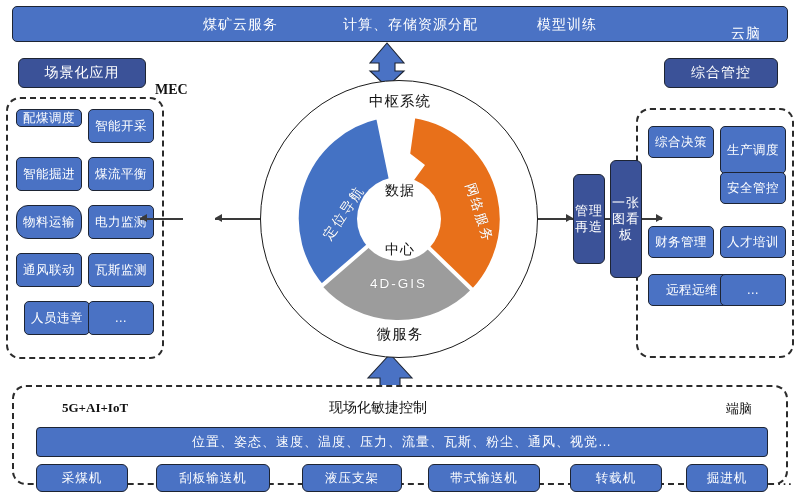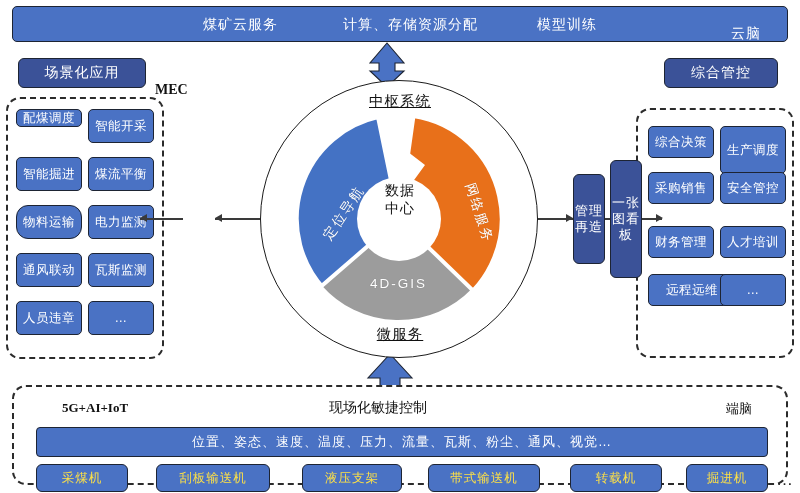--- a/index.html
+++ b/index.html
@@ -91,7 +91,7 @@
   }
   .ring-label{
     position:absolute;width:100%;text-align:center;color:#111;
-    font-size:14.5px;letter-spacing:1px;text-decoration:underline;
+    font-size:14.5px;letter-spacing:1px;
   }
   #donutsvg{position:absolute;left:31px;top:33px;}
   .hub{

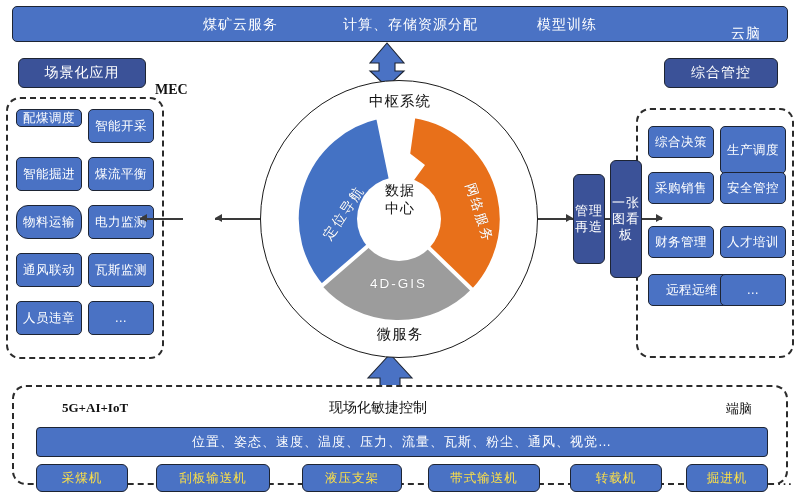--- a/index.html
+++ b/index.html
@@ -96,7 +96,7 @@
   #donutsvg{position:absolute;left:31px;top:33px;}
   .hub{
     position:absolute;left:104px;top:106px;width:76px;height:76px;border-radius:50%;
-    background:#fff;display:flex;flex-direction:column;align-items:center;justify-content:flex-start;
+    background:#fff;display:flex;flex-direction:column;align-items:center;justify-content:space-between;
     color:#111;font-size:14px;line-height:1.25;letter-spacing:1px;
   }
   .seg-label{

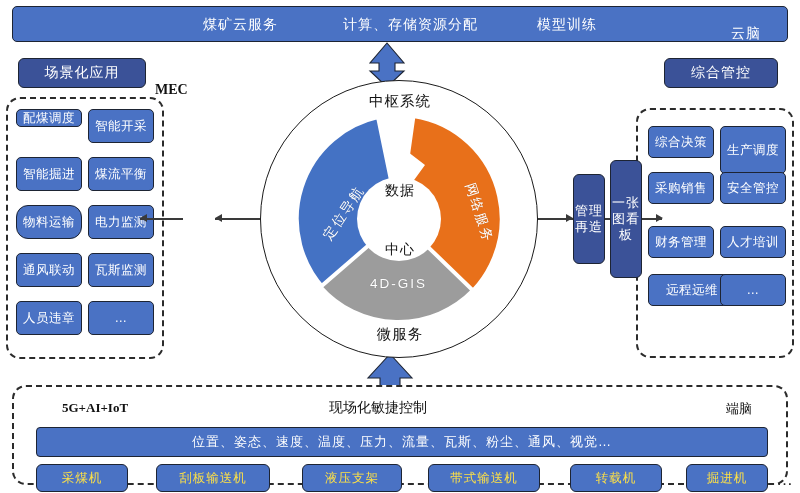--- a/index.html
+++ b/index.html
@@ -170,7 +170,6 @@
   <div class="dashed-panel" style="left:636px;top:108px;width:158px;height:250px;">
     <div class="cell abs" style="left:10px;top:16px;width:66px;height:32px;">综合决策</div>
     <div class="cell abs" style="left:82px;top:16px;width:66px;height:48px;">生产调度</div>
-    <div class="cell abs" style="left:10px;top:62px;width:66px;height:32px;">采购销售</div>
     <div class="cell abs" style="left:82px;top:62px;width:66px;height:32px;">安全管控</div>
     <div class="cell abs" style="left:10px;top:116px;width:66px;height:32px;font-family:Liberation Mono, monospace;">财务管理</div>
     <div class="cell abs" style="left:82px;top:116px;width:66px;height:32px;">人才培训</div>

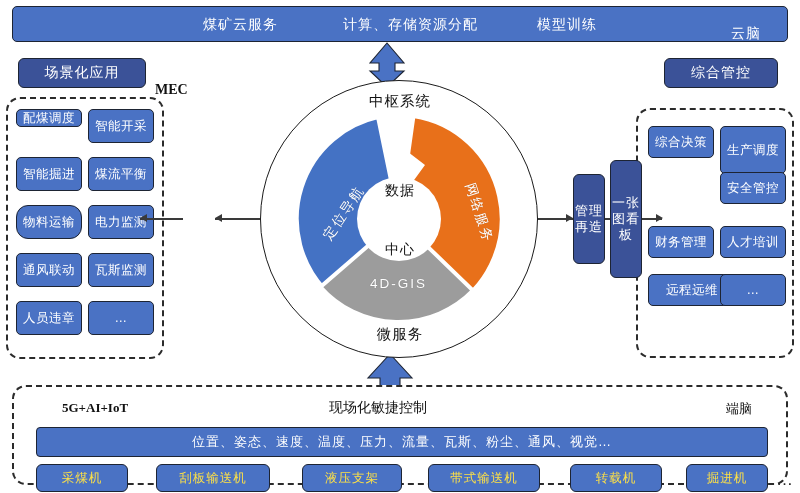--- a/index.html
+++ b/index.html
@@ -156,7 +156,7 @@
     <div class="cell abs" style="left:80px;top:106px;width:66px;height:34px;">电力监测</div>
     <div class="cell abs" style="left:8px;top:154px;width:66px;height:34px;">通风联动</div>
     <div class="cell abs" style="left:80px;top:154px;width:66px;height:34px;">瓦斯监测</div>
-    <div class="cell abs" style="left:8px;top:202px;width:66px;height:34px;">人员违章</div>
+    <div class="cell abs" style="left:16px;top:202px;width:66px;height:34px;">人员违章</div>
     <div class="cell abs" style="left:80px;top:202px;width:66px;height:34px;">…</div>
   </div>
 

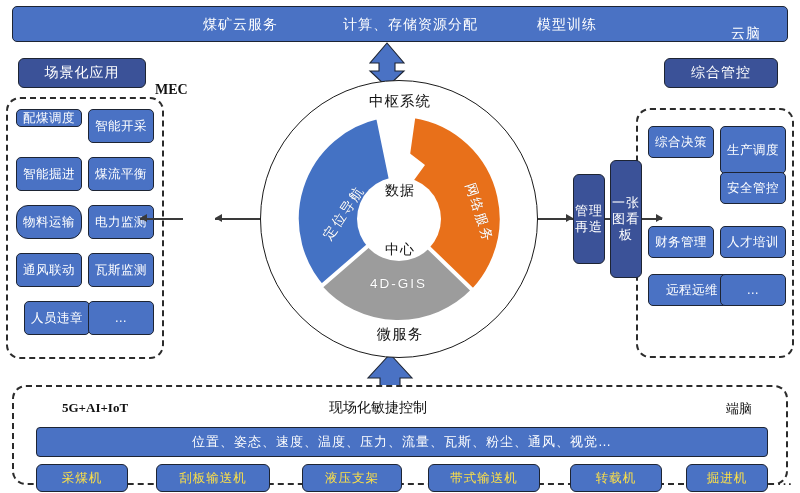--- a/index.html
+++ b/index.html
@@ -115,7 +115,7 @@
   .eq{
     position:absolute;top:77px;height:28px;
     background:#4a72c4;border:1.2px solid #1d2433;border-radius:6px;
-    color:#fde047;font-size:12.5px;display:flex;align-items:center;justify-content:center;
+    color:#ffffff;font-size:12.5px;display:flex;align-items:center;justify-content:center;
     letter-spacing:1px;box-sizing:border-box;
   }
   .dots-plain{position:absolute;color:#222;font-size:17px;letter-spacing:2px;}

